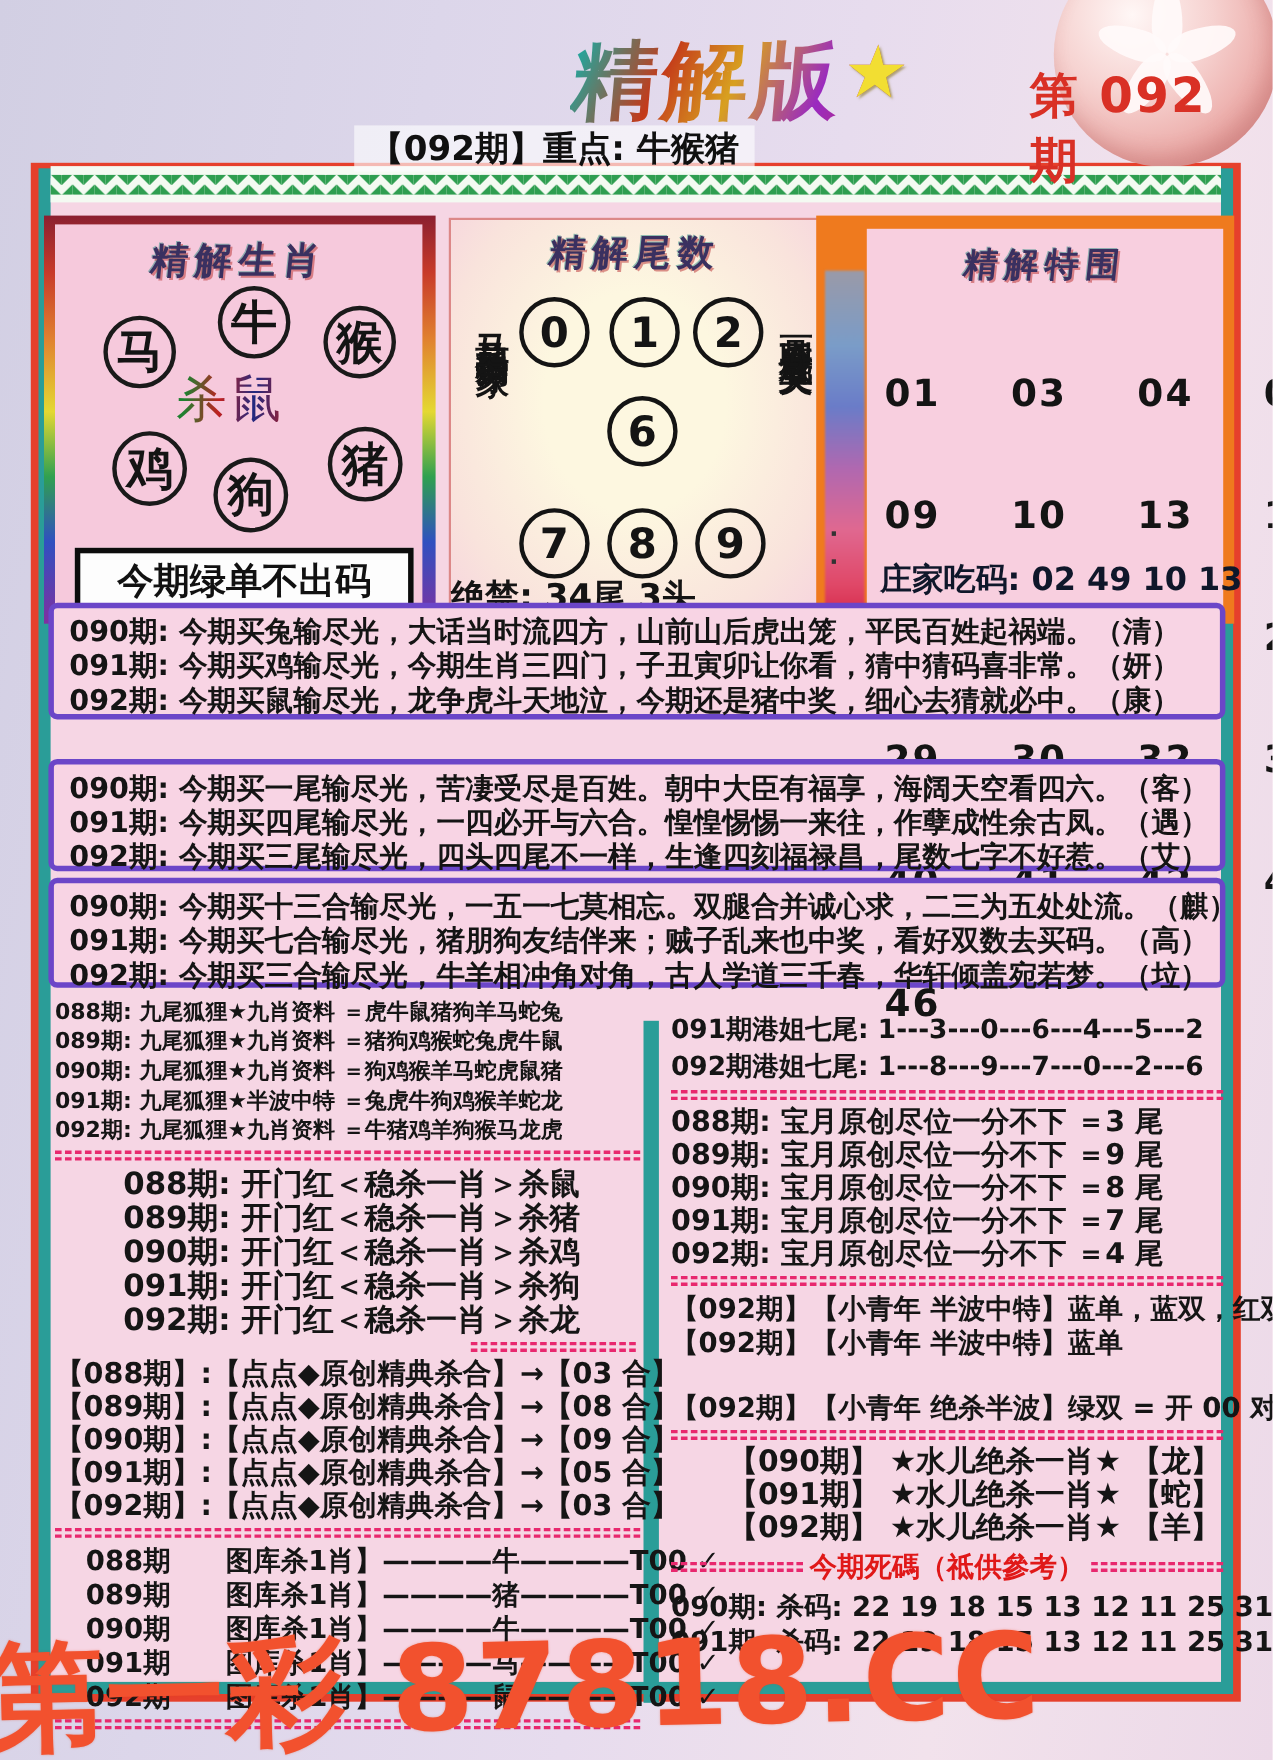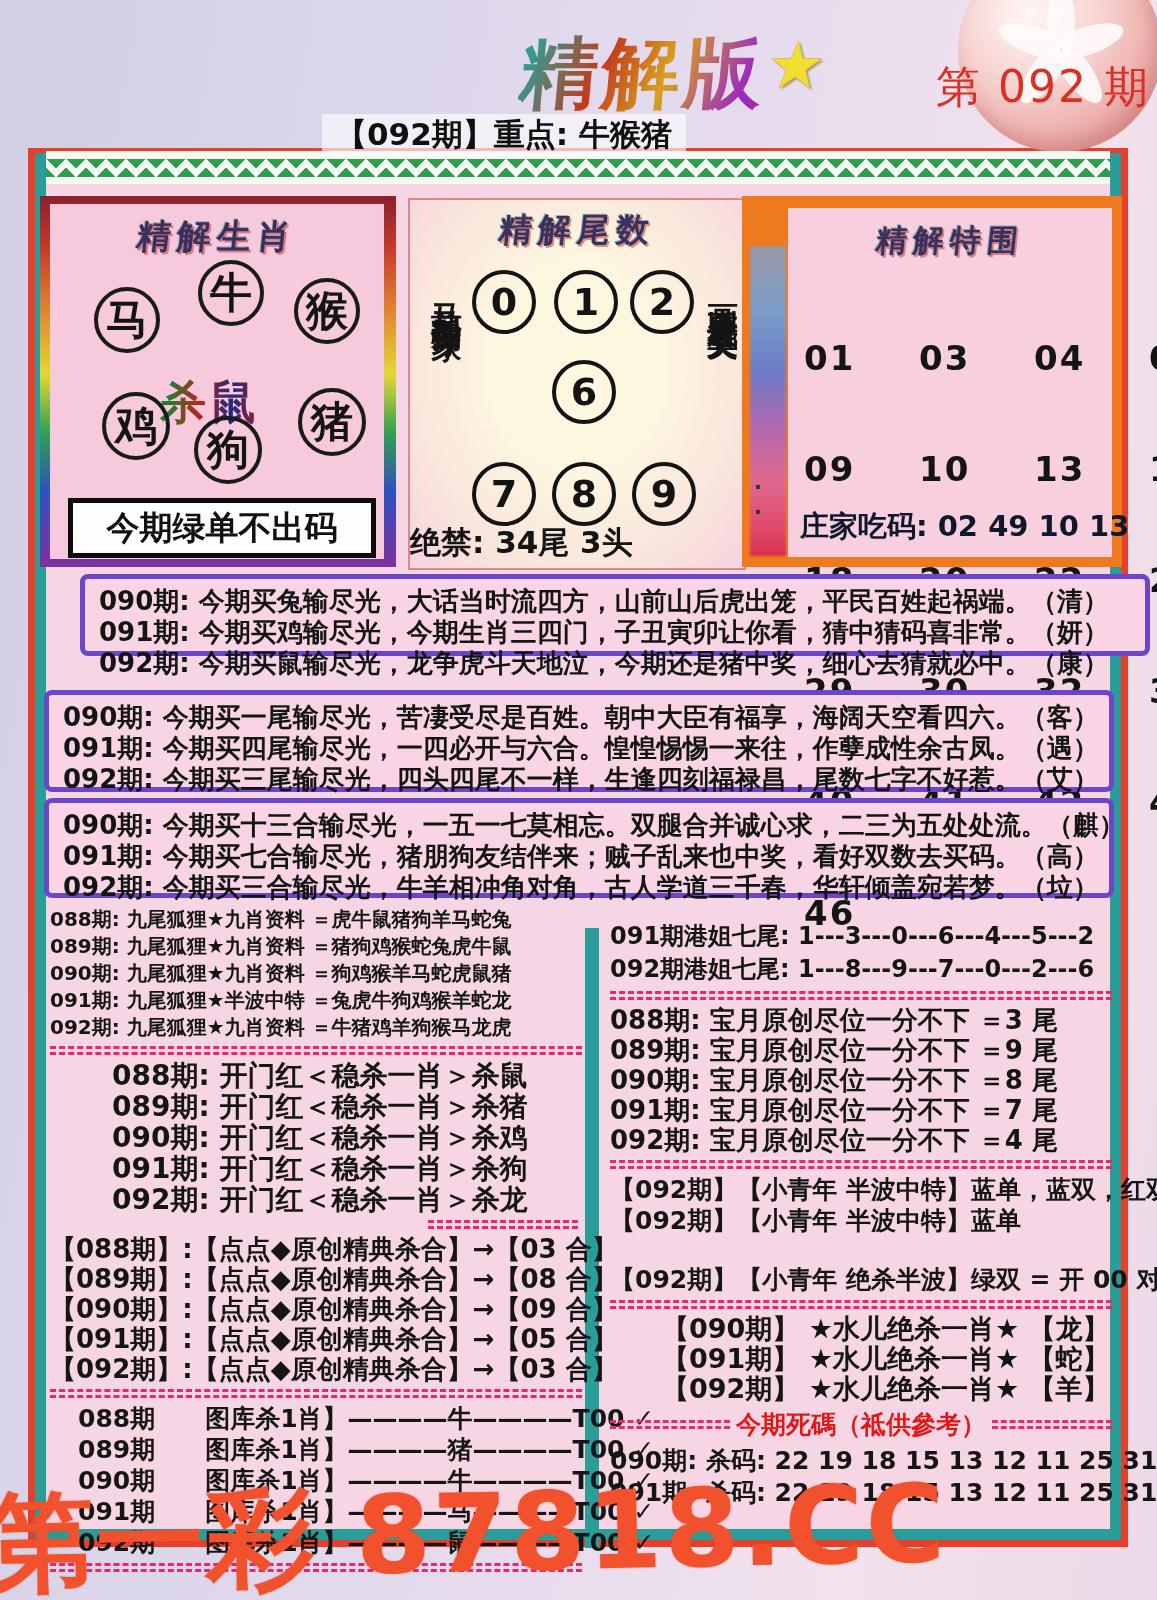--- a/index.html
+++ b/index.html
@@ -20,7 +20,7 @@
     -webkit-background-clip:text;background-clip:text;color:transparent;}
   .title-star{font-size:66px;color:#f2de32;-webkit-text-fill-color:#f2de32;
     text-shadow:2px 2px 2px rgba(120,100,0,.5);vertical-align:12px;}
-  .issue-no{left:936px;top:58px;font-size:44px;font-weight:normal;color:#d93025;z-index:3;letter-spacing:2px;}
+  .issue-no{left:936px;top:58px;font-size:44px;font-weight:bold;color:#d93025;z-index:3;letter-spacing:2px;}
   .focus-line{left:322px;top:114px;font-size:31px;font-weight:bold;color:#101010;z-index:2;
     background:rgba(252,252,254,.65);padding:0 14px;}
 

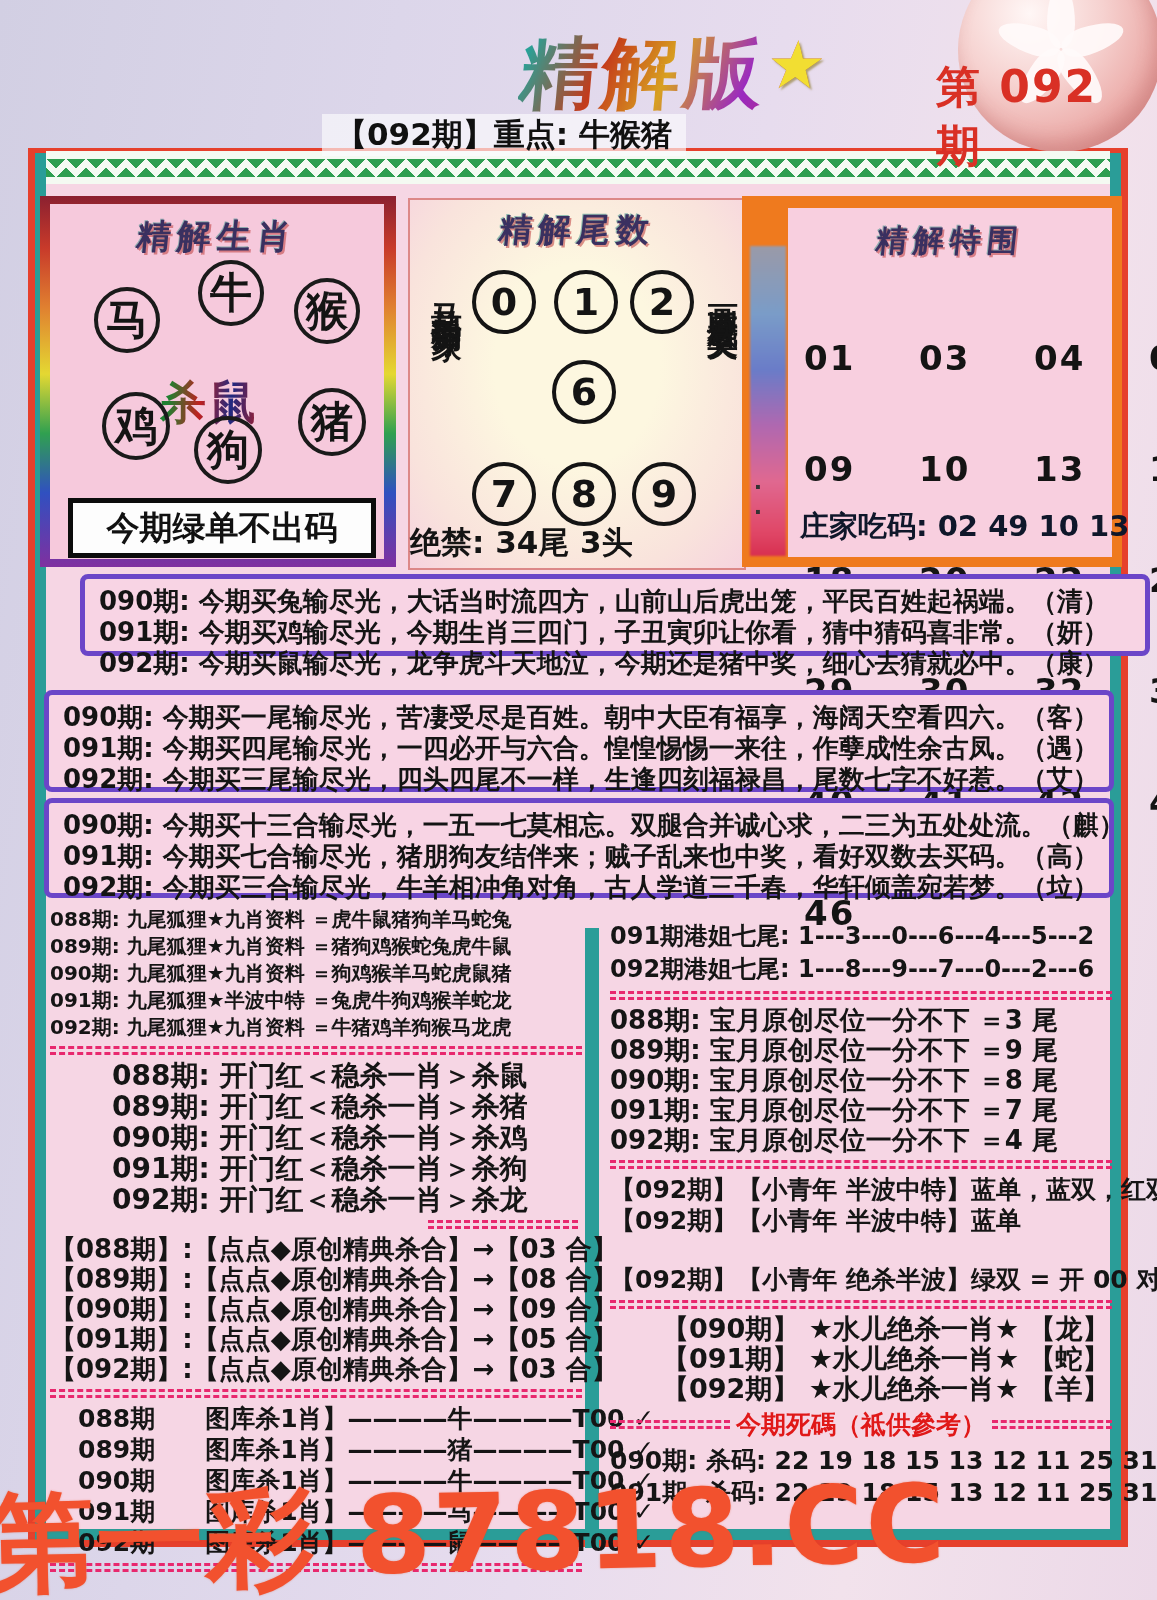--- a/index.html
+++ b/index.html
@@ -47,9 +47,9 @@
     justify-content:center;font-weight:bold;color:#141414;}
   .zc-a{width:58px;height:58px;font-size:42px;}
   .zc-b{width:60px;height:60px;font-size:42px;}
-  .kill-text{position:absolute;left:110px;top:128px;font-size:46px;font-weight:bold;
+  .kill-text{position:absolute;left:110px;top:128px;font-size:46px;font-weight:normal;
     background:linear-gradient(95deg,#1f8030 10%,#c02020 40%,#202880 70%,#90203a 95%);
-    -webkit-background-clip:text;background-clip:text;color:transparent;letter-spacing:4px;margin-top:40px;}
+    -webkit-background-clip:text;background-clip:text;color:transparent;letter-spacing:4px;}
   .note-box{position:absolute;left:18px;top:294px;width:298px;height:50px;border:5px solid #0c0c0c;
     background:#fdfdfd;display:flex;align-items:center;justify-content:center;font-size:33px;font-weight:bold;color:#111;}
 

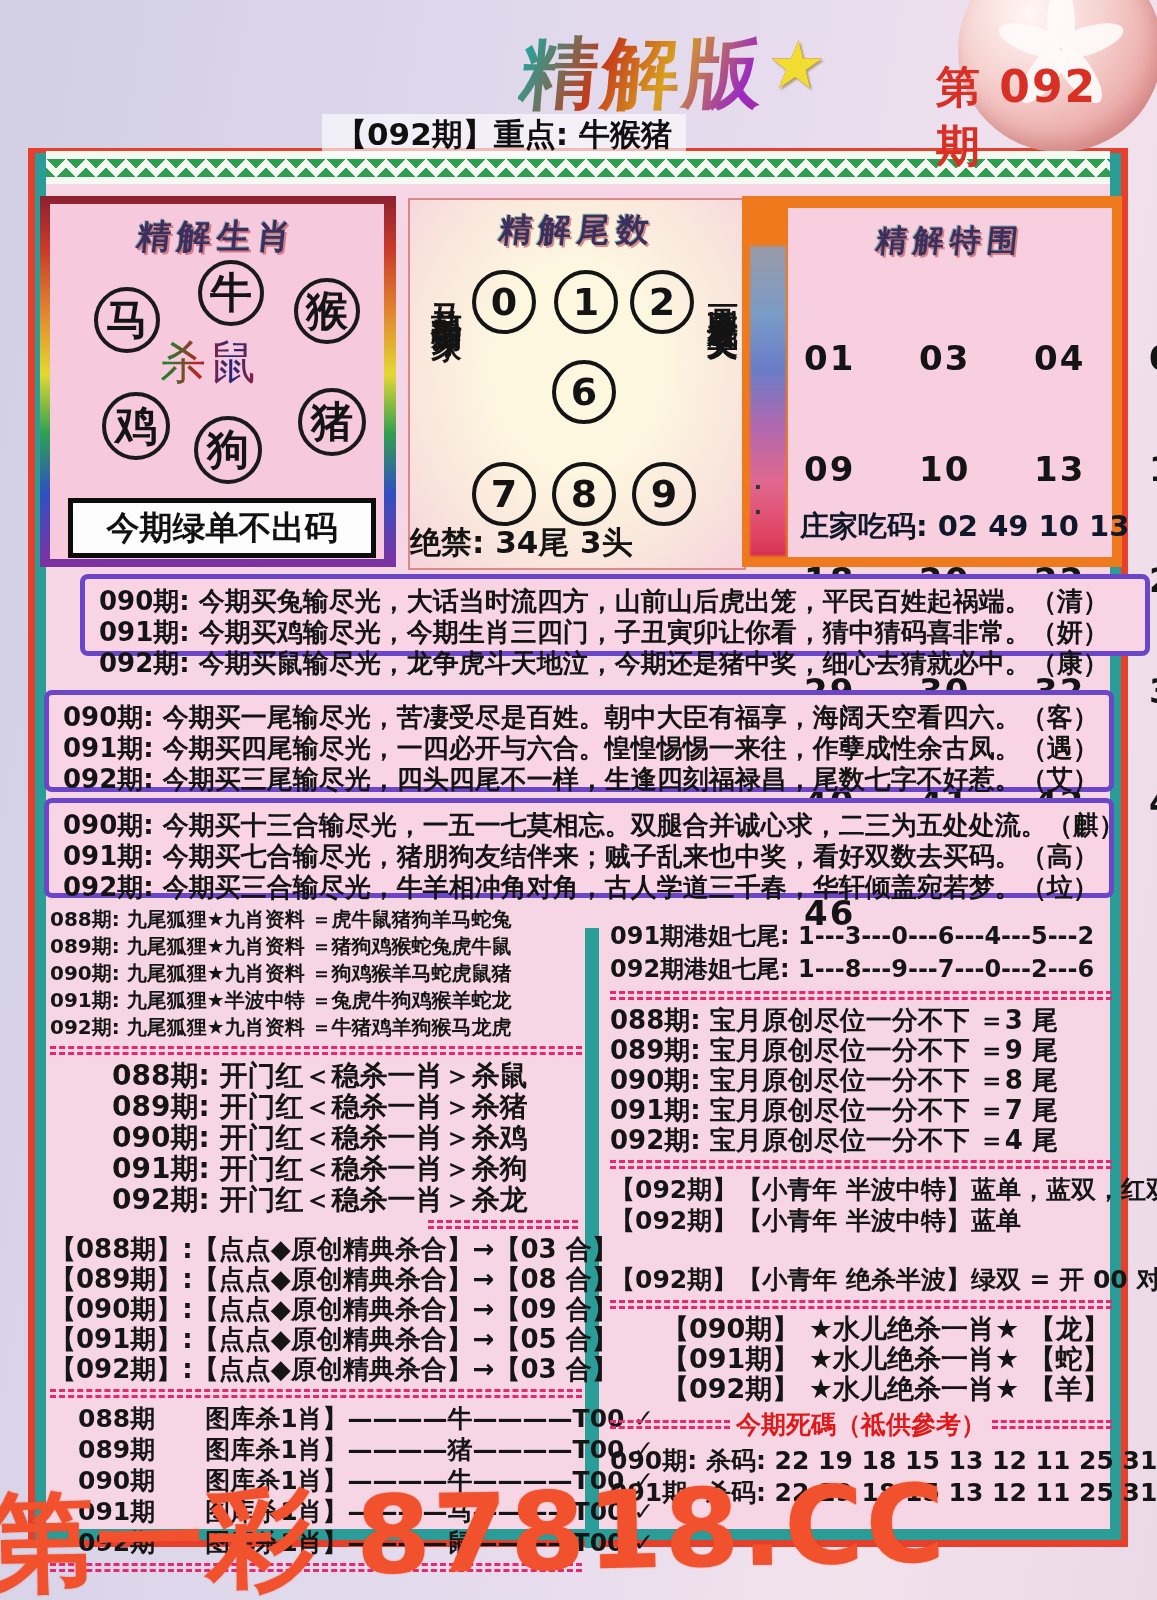--- a/index.html
+++ b/index.html
@@ -174,7 +174,7 @@
     </div>
   </div>
 
-  <div class="abs poem" style="top:574px;height:82px;margin-left:36px;">
+  <div class="abs poem" style="top:548px;height:106px;">
     <div>090期:  今期买兔输尽光，大话当时流四方，山前山后虎出笼，平民百姓起祸端。（清）</div>
     <div>091期:  今期买鸡输尽光，今期生肖三四门，子丑寅卯让你看，猜中猜码喜非常。（妍）</div>
     <div>092期:  今期买鼠输尽光，龙争虎斗天地泣，今期还是猪中奖，细心去猜就必中。（康）</div>

